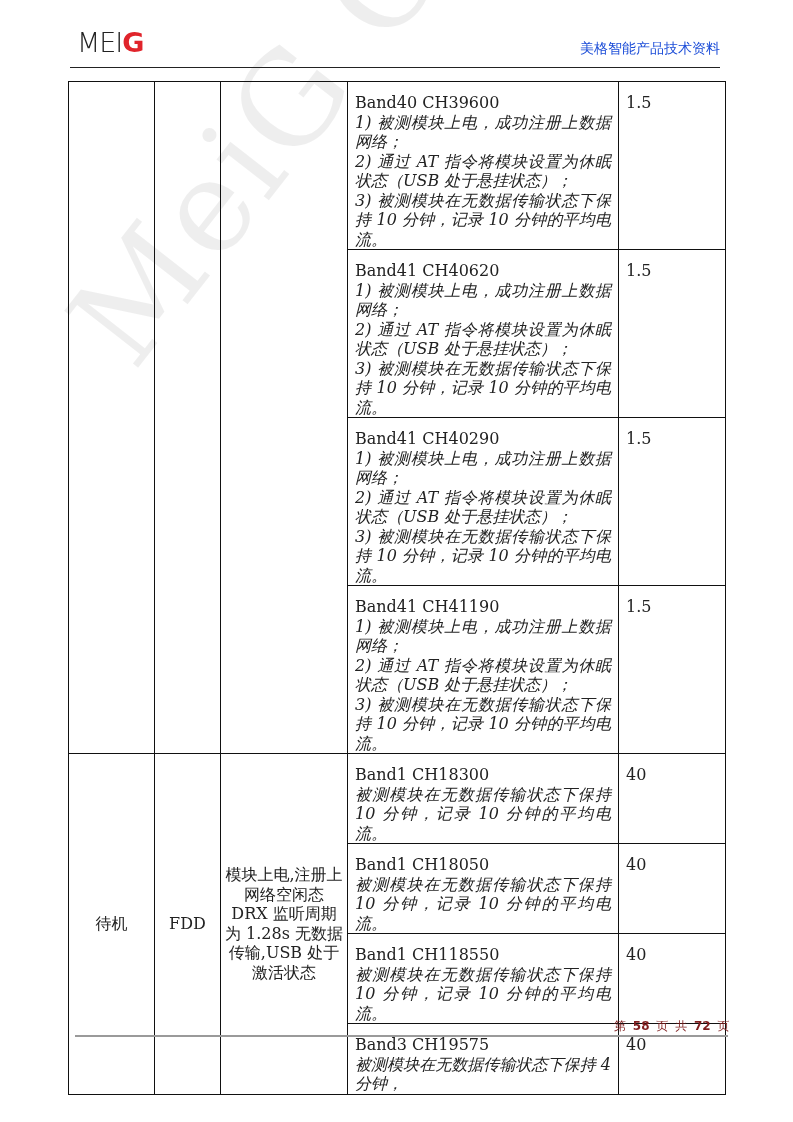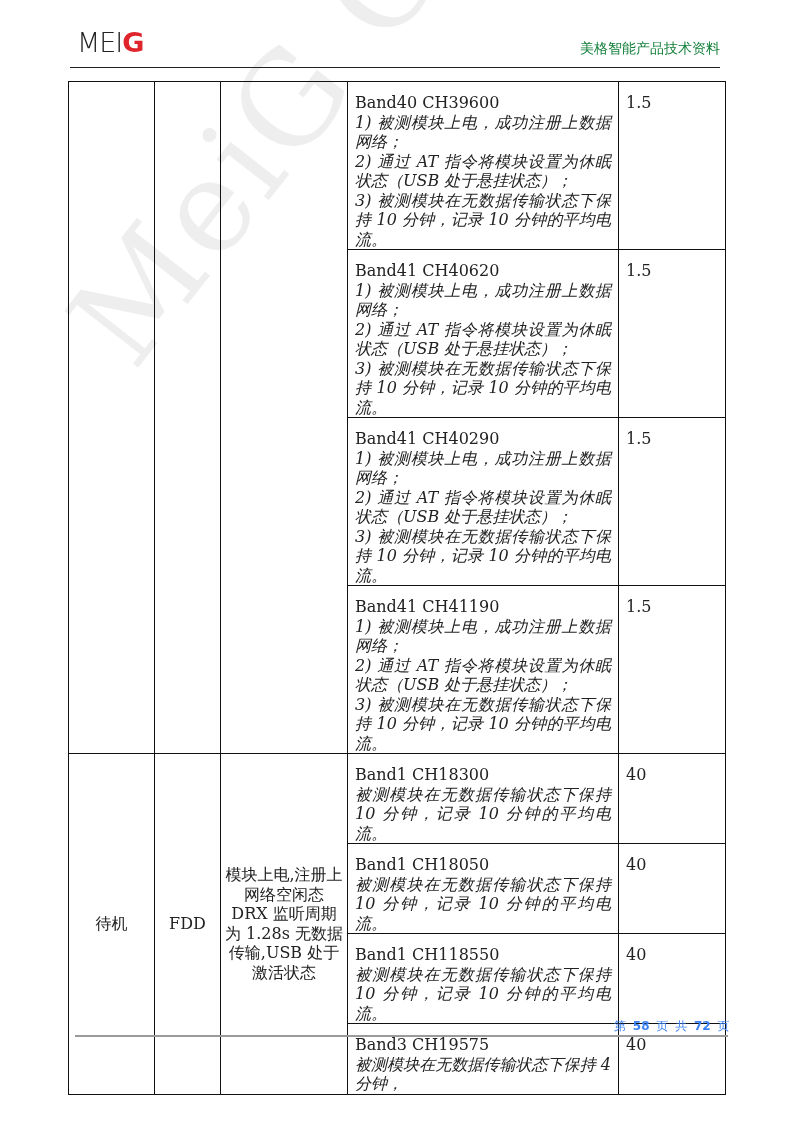--- a/index.html
+++ b/index.html
@@ -19,7 +19,7 @@
     .header-title {
       position: absolute; right: 73px; top: 40px;
       font-family: "DejaVu Sans", "Liberation Sans", sans-serif;
-      font-size: 14px; color: #15803d;
+      font-size: 14px; color: #1d4ed8;
     }
     .header-rule {
       position: absolute; left: 70px; top: 67px; width: 650px; height: 0;

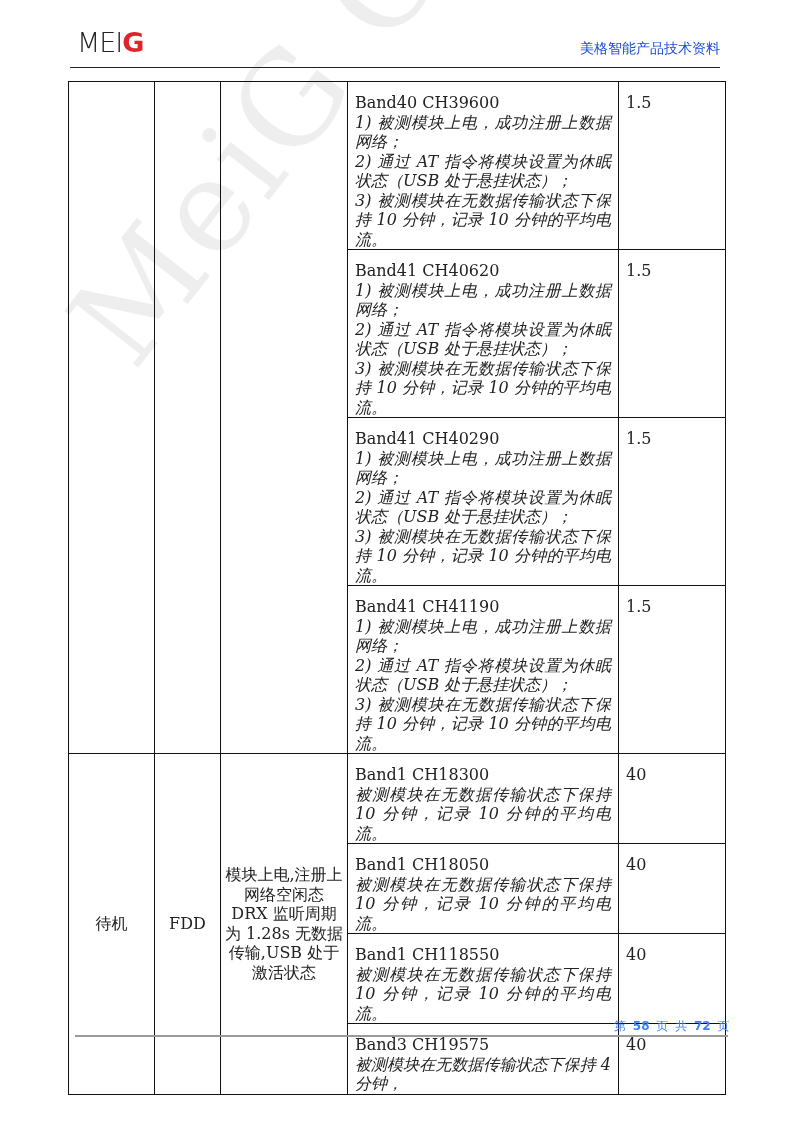--- a/index.html
+++ b/index.html
@@ -44,7 +44,7 @@
     .footer-page {
       position: absolute; left: 614px; top: 1018px;
       font-family: "DejaVu Sans", "Liberation Sans", sans-serif;
-      font-size: 12px; color: #3b82f6; word-spacing: 3px;
+      font-size: 12px; color: #7f1d1d; word-spacing: 3px;
     }
     .footer-page b { font-weight: 700; }
     .footer-rule {

